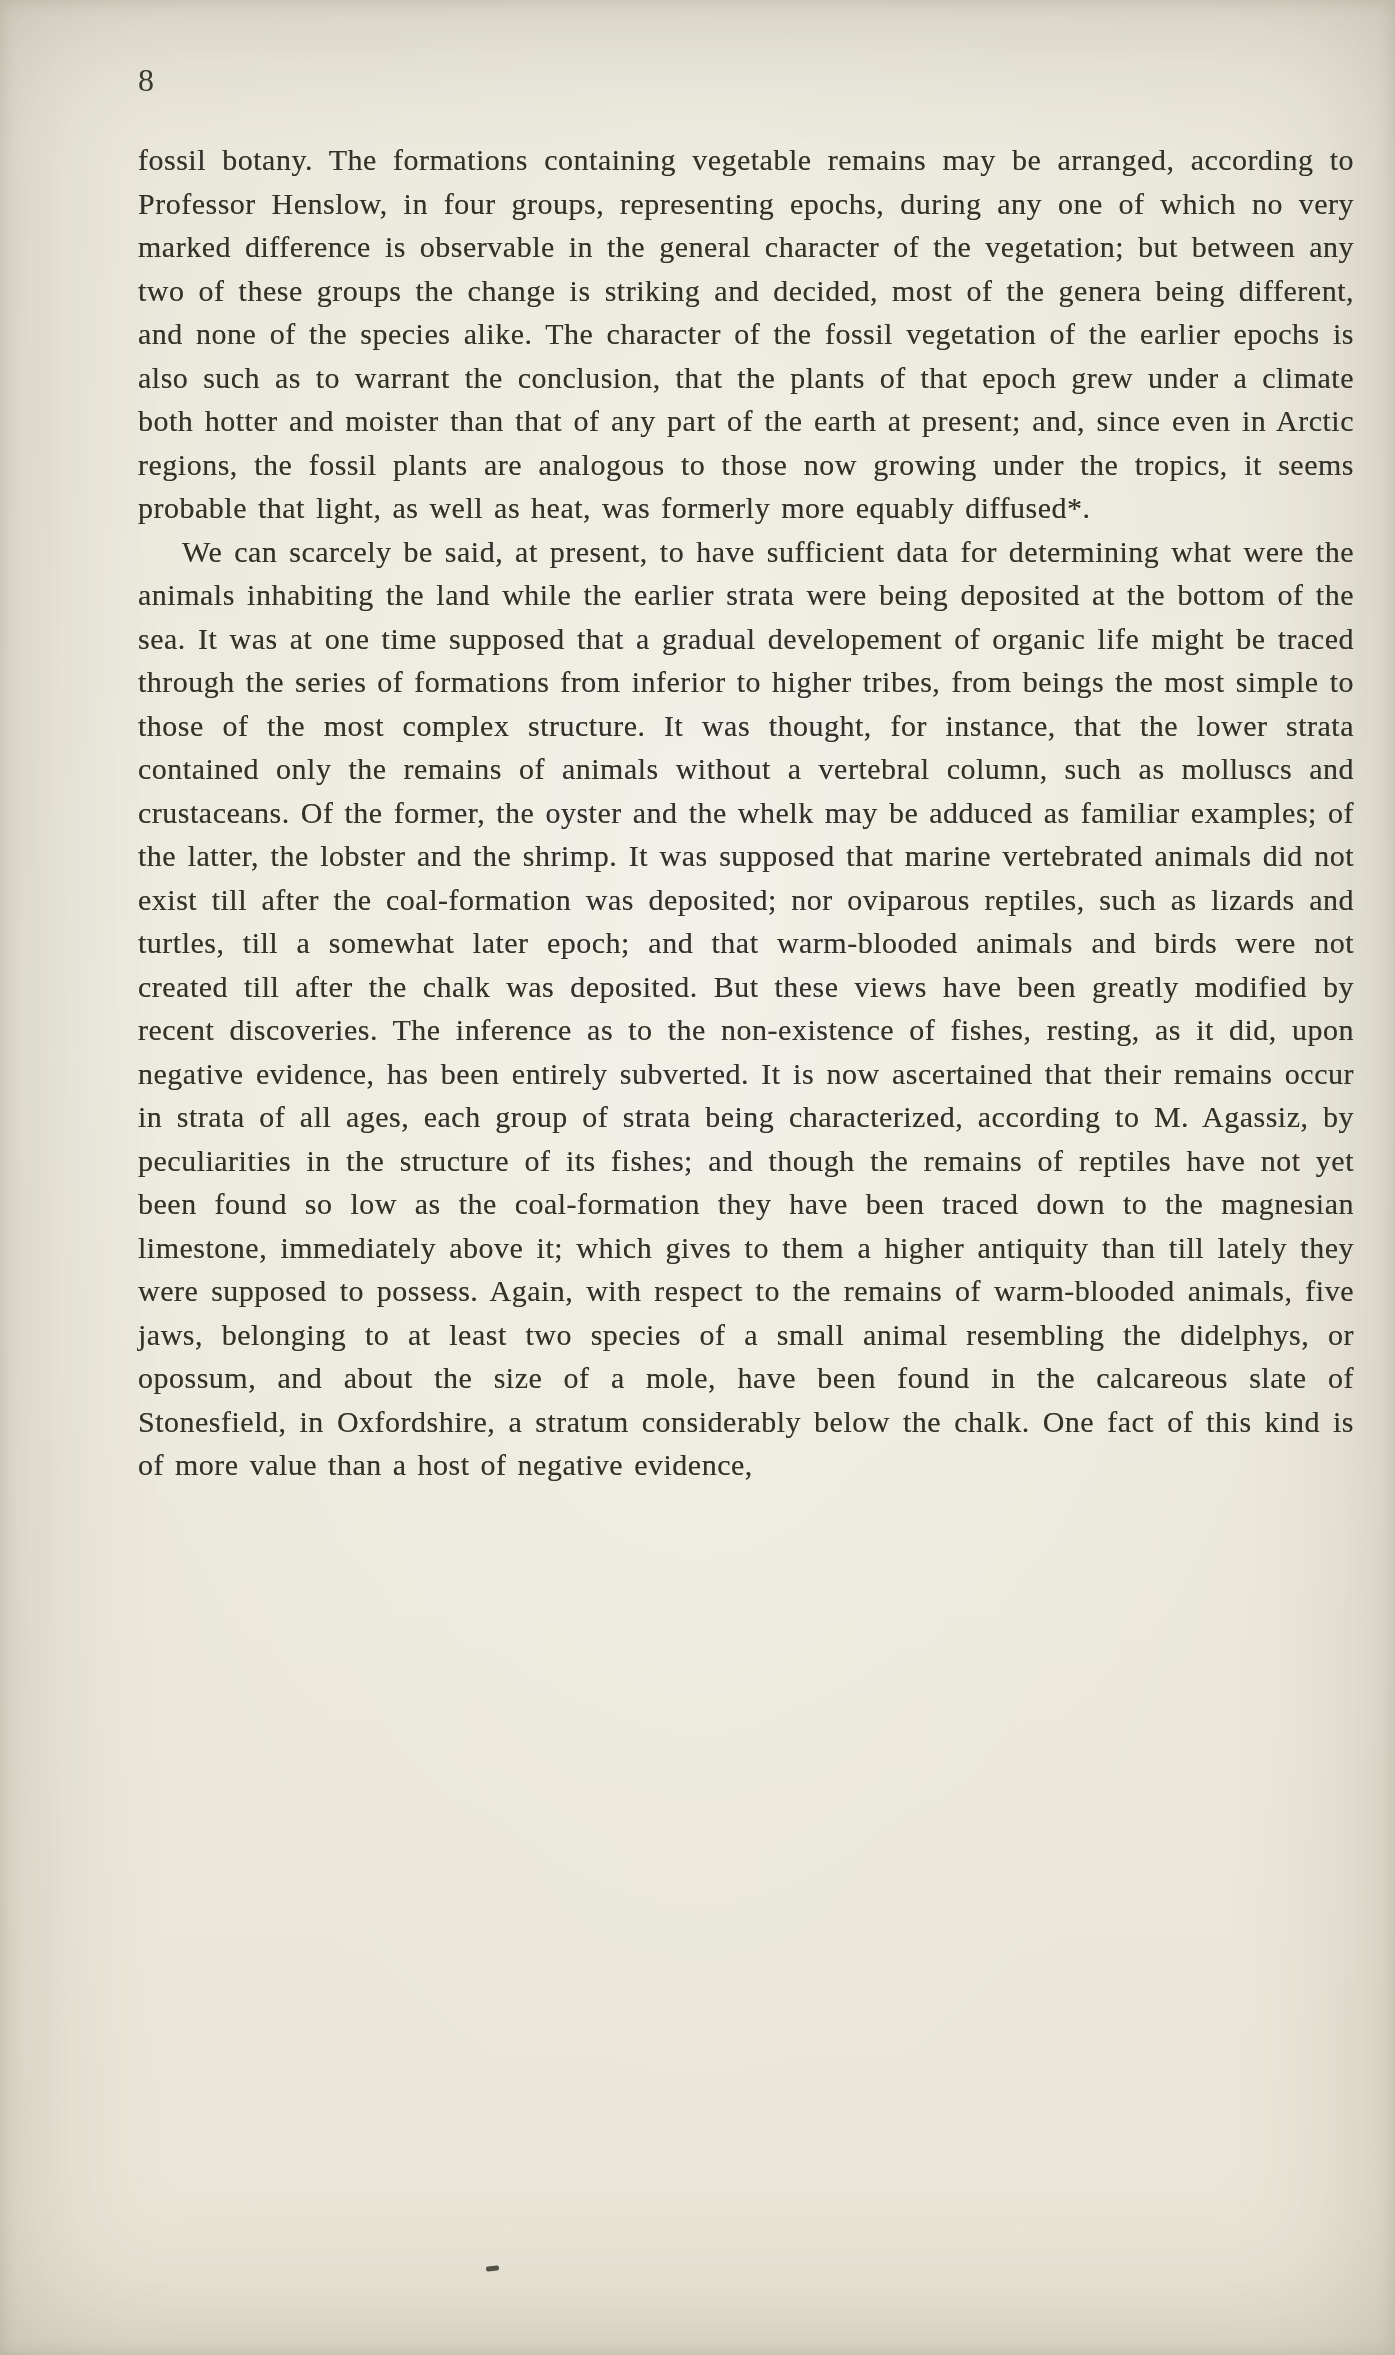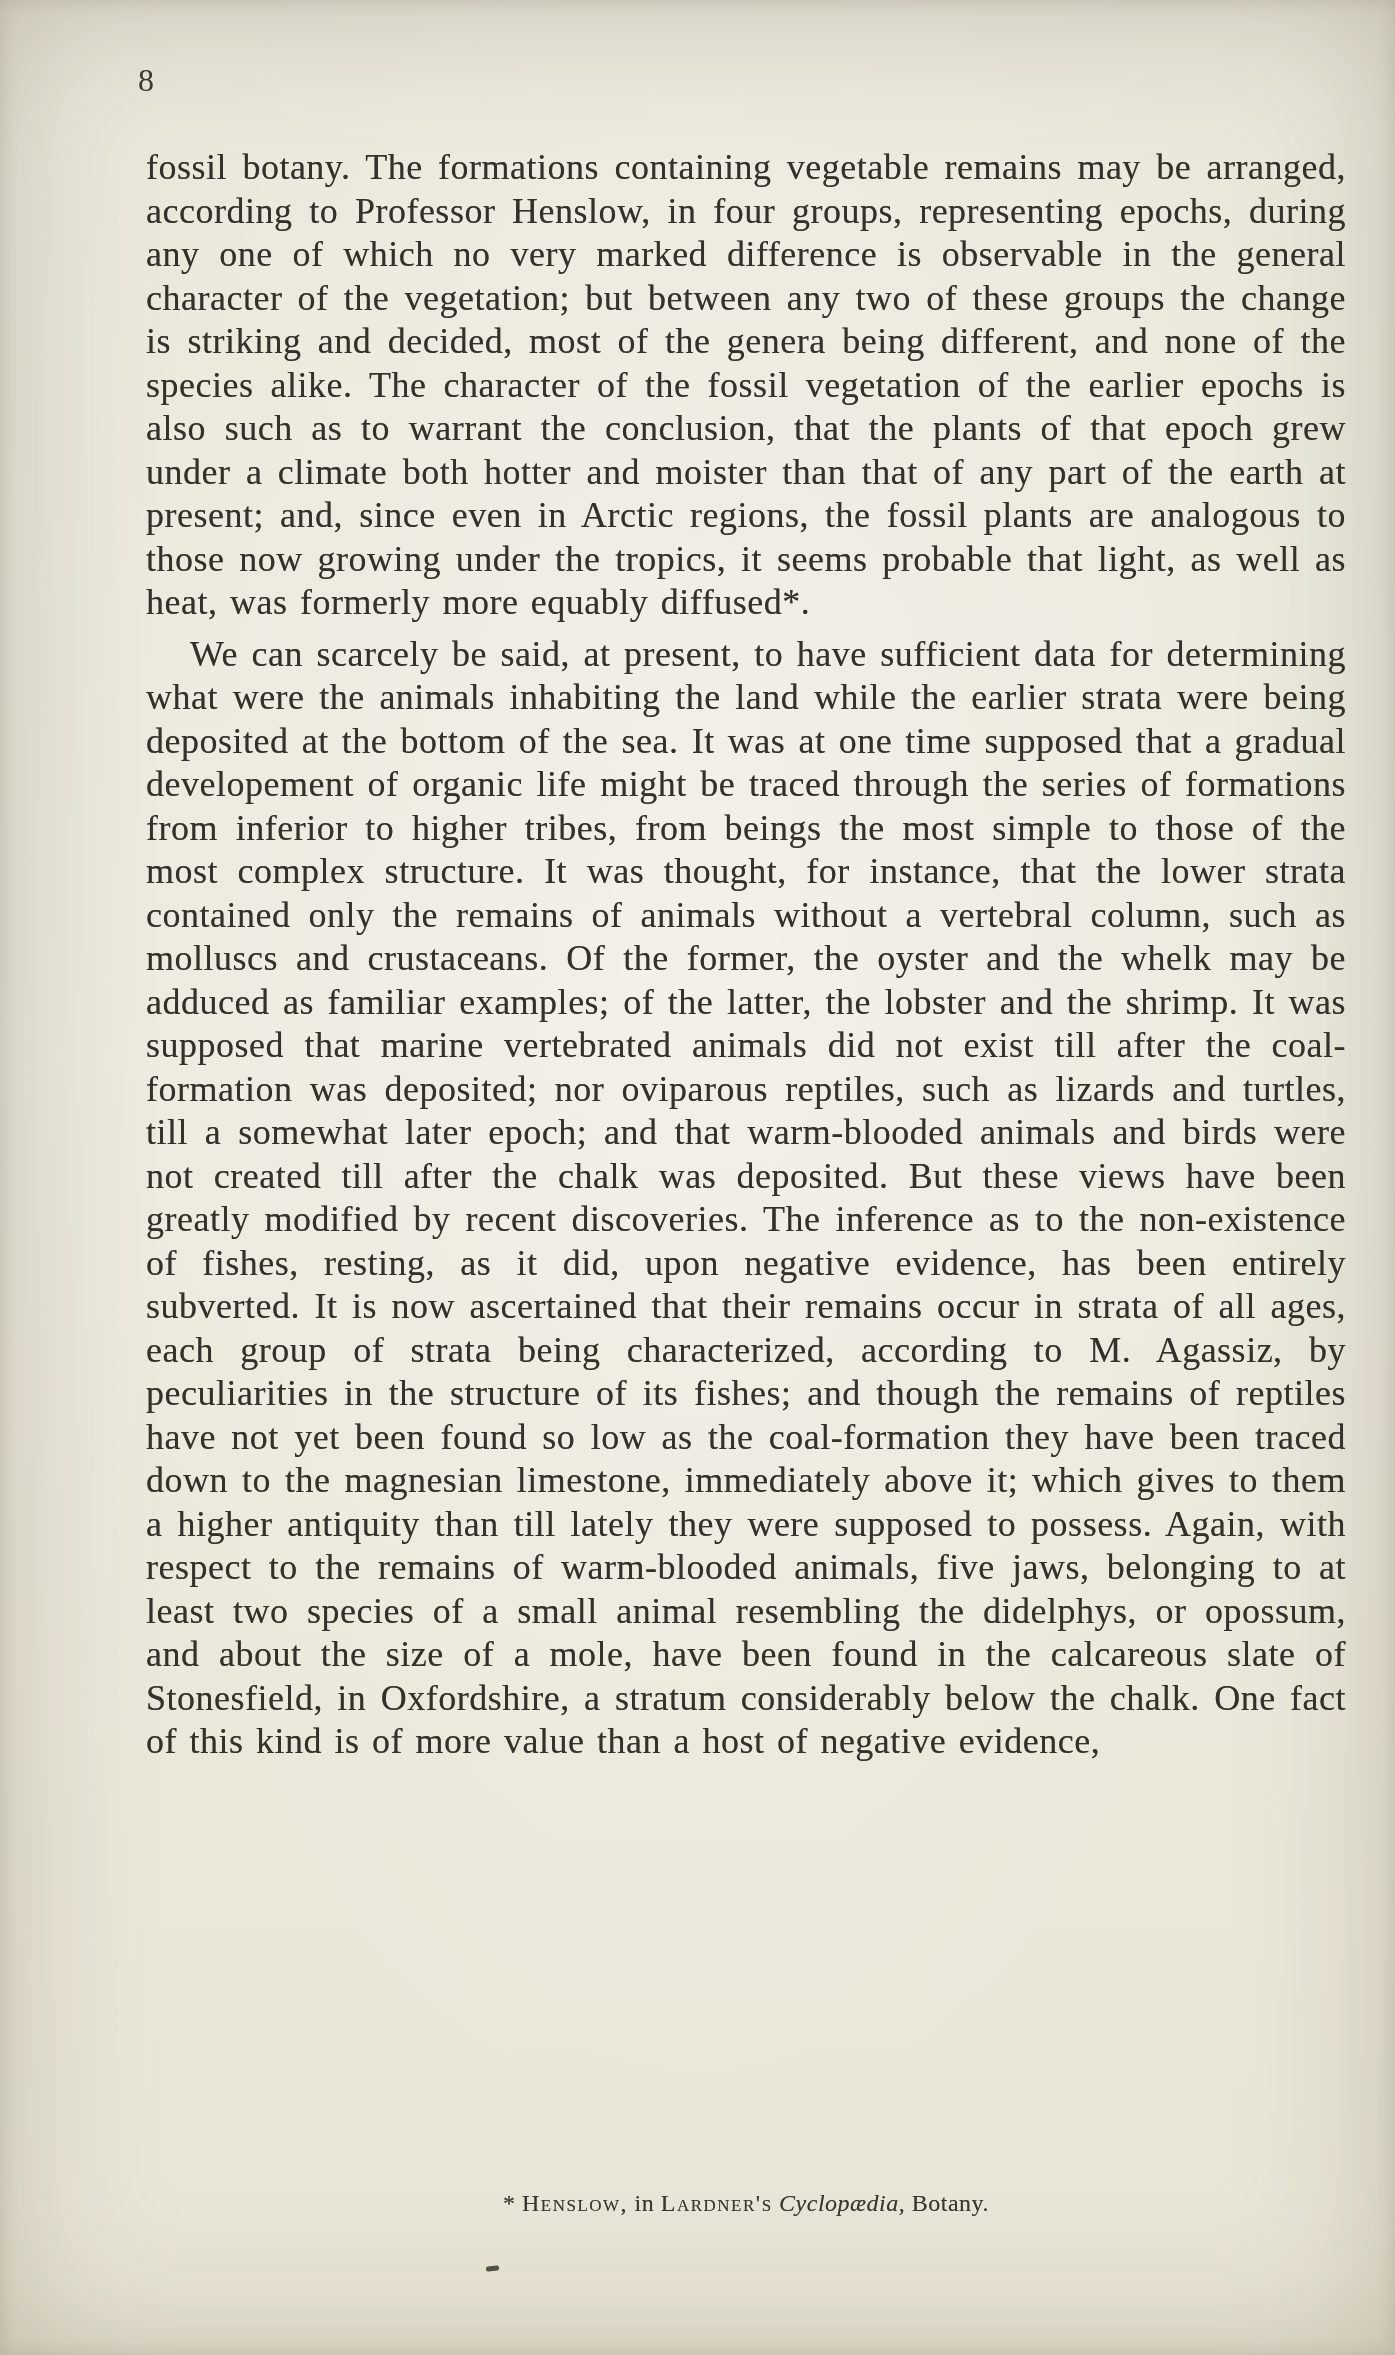--- a/index.html
+++ b/index.html
@@ -53,8 +53,8 @@
     width: 1216px;
   }
   .para {
-    margin: 8px;
-    font-size: 36px;
+    margin: 0;
+    font-size: 30px;
     line-height: 43.5px;
     text-align: justify;
     letter-spacing: 0.5px;

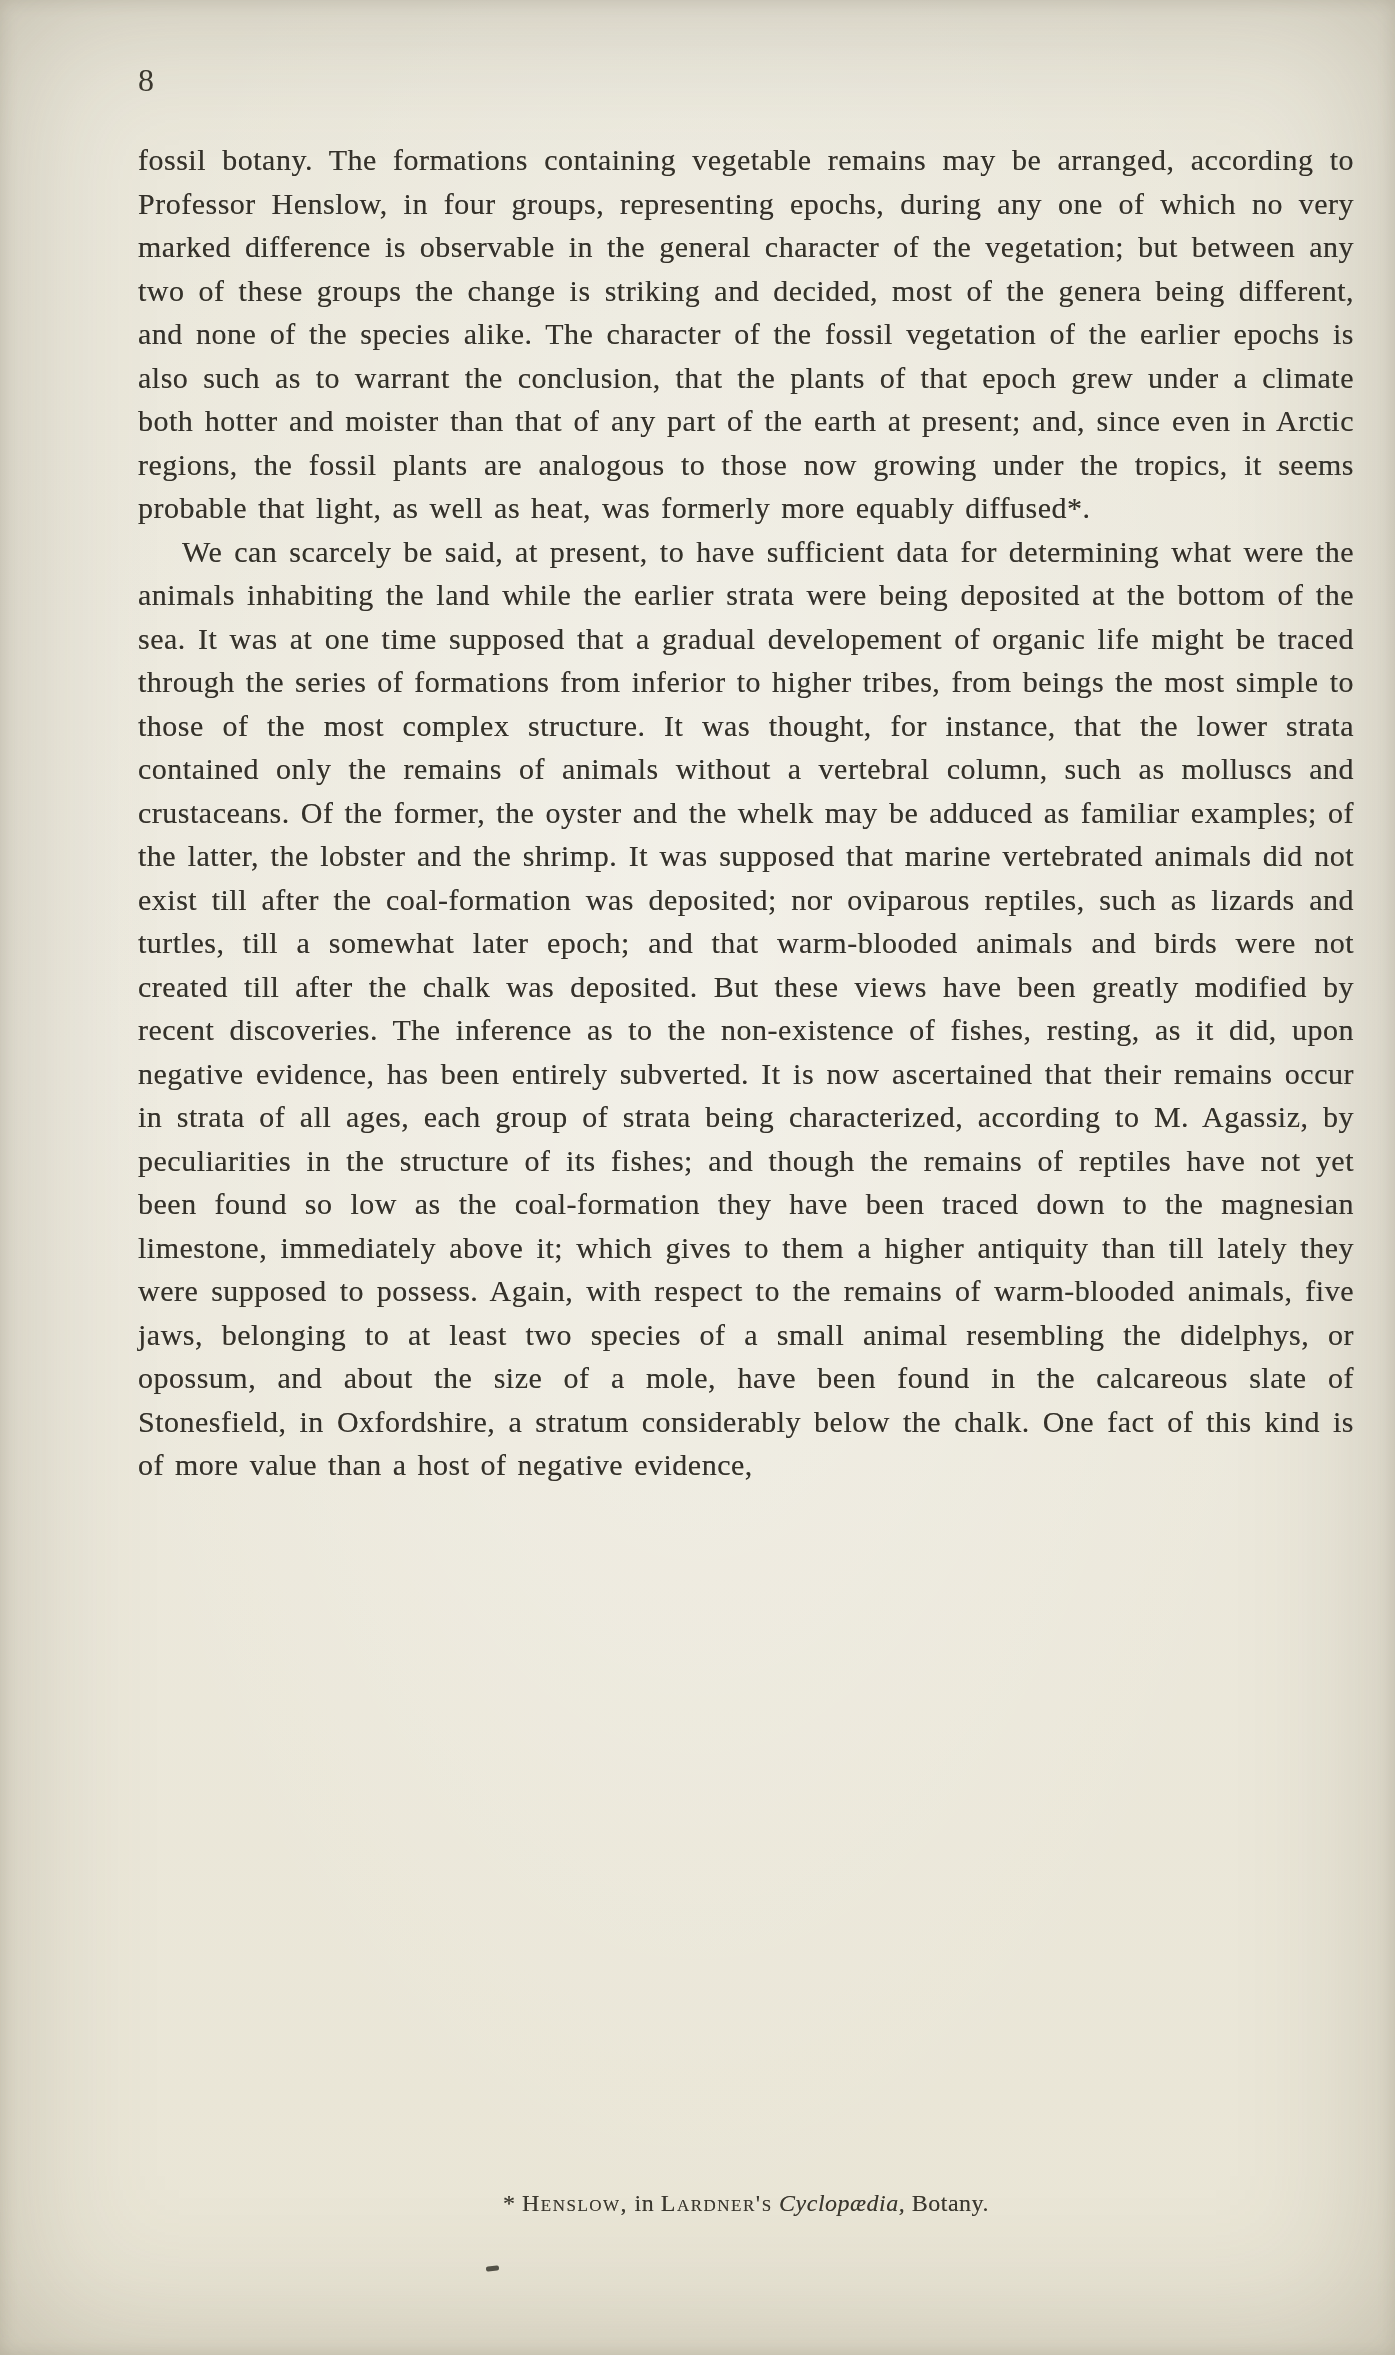--- a/index.html
+++ b/index.html
@@ -109,14 +109,6 @@
     <p class="para indent">We can scarcely be said, at present, to have sufficient data for determining what were the animals inhabiting the land while the earlier strata were being deposited at the bottom of the sea.  It was at one time supposed that a gradual developement of organic life might be traced through the series of formations from inferior to higher tribes, from beings the most simple to those of the most complex structure.  It was thought, for instance, that the lower strata contained only the remains of animals without a vertebral column, such as molluscs and crustaceans.  Of the former, the oyster and the whelk may be adduced as familiar examples; of the latter, the lobster and the shrimp.  It was supposed that marine vertebrated animals did not exist till after the coal-formation was deposited; nor oviparous reptiles, such as lizards and turtles, till a somewhat later epoch; and that warm-blooded animals and birds were not created till after the chalk was deposited.  But these views have been greatly modified by recent discoveries.  The inference as to the non-existence of fishes, resting, as it did, upon negative evidence, has been entirely subverted.  It is now ascertained that their remains occur in strata of all ages, each group of strata being characterized, according to M. Agassiz, by peculiarities in the structure of its fishes; and though the remains of reptiles have not yet been found so low as the coal-formation they have been traced down to the magnesian limestone, immediately above it; which gives to them a higher antiquity than till lately they were supposed to possess.  Again, with respect to the remains of warm-blooded animals, five jaws, belonging to at least two species of a small animal resembling the didelphys, or opossum, and about the size of a mole, have been found in the calcareous slate of Stonesfield, in Oxfordshire, a stratum considerably below the chalk.  One fact of this kind is of more value than a host of negative evidence,</p>
   </main>
 
-  <footer class="footnote">
-    <span>*</span>
-    <span class="sc">Henslow,</span>
-    <span>in</span>
-    <span class="sc">Lardner's</span>
-    <span class="italic">Cyclopædia,</span>
-    <span>Botany.</span>
-  </footer>
 
   <div class="ink-mark"></div>
 

